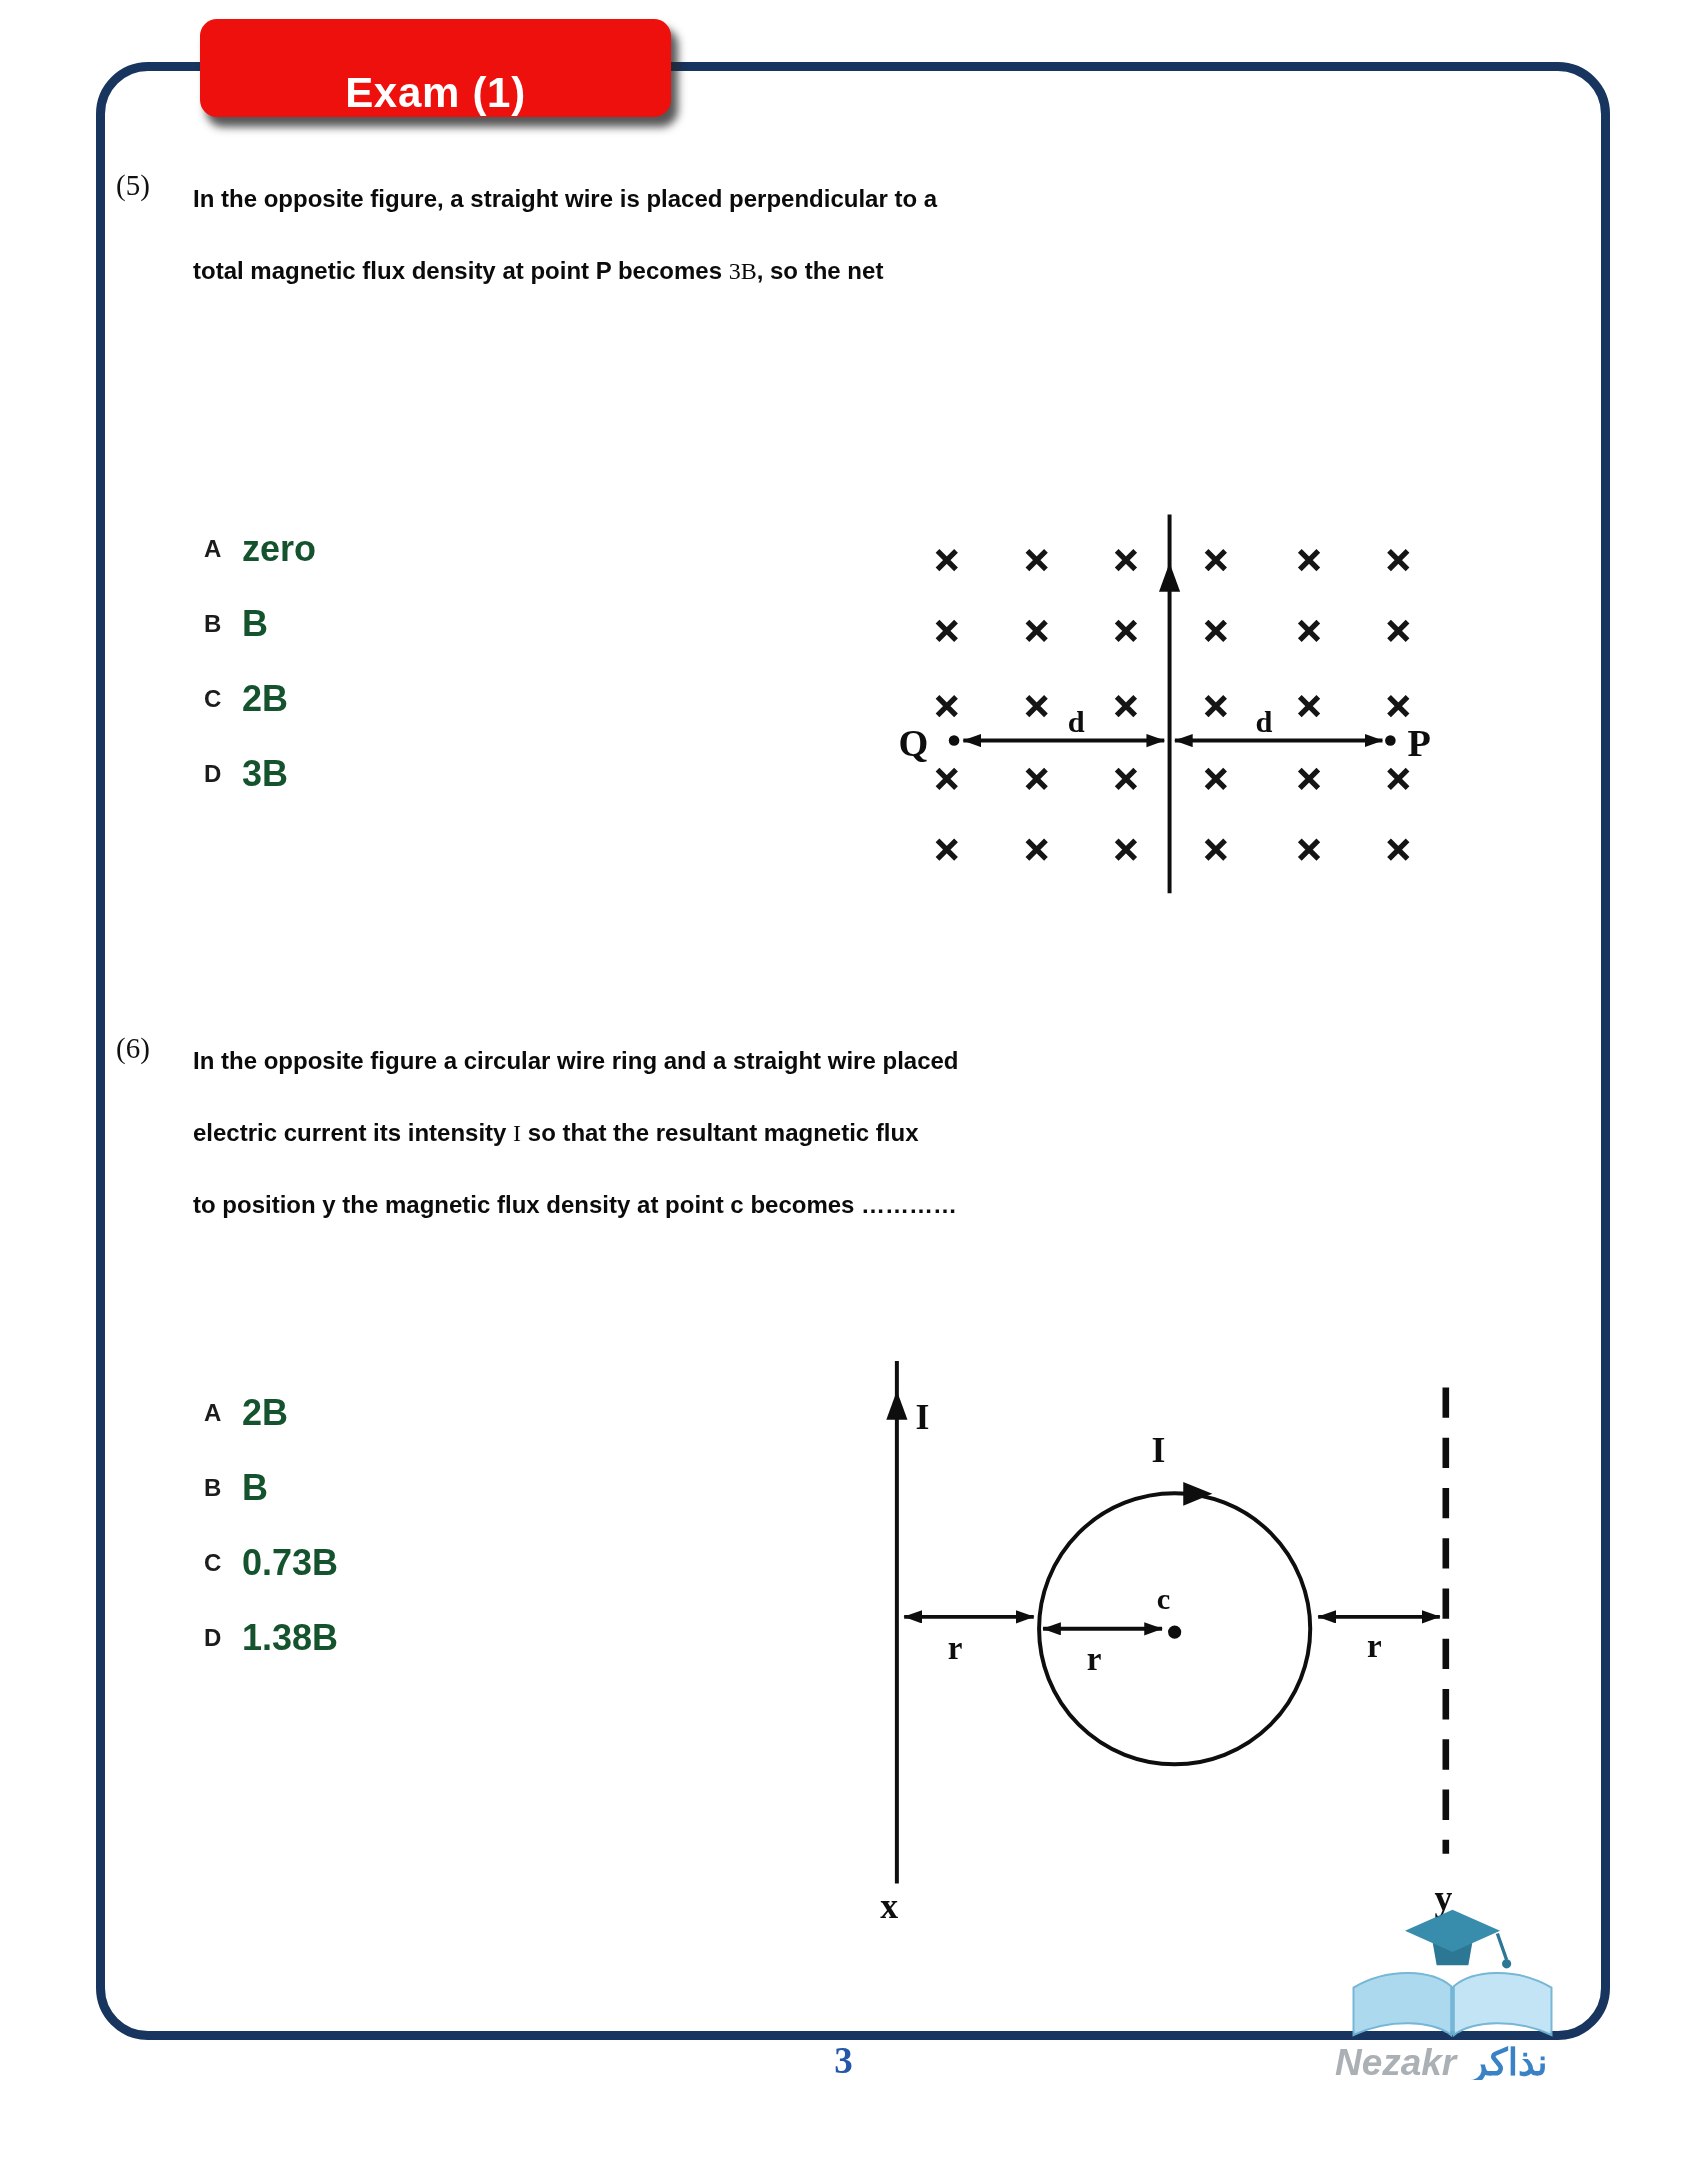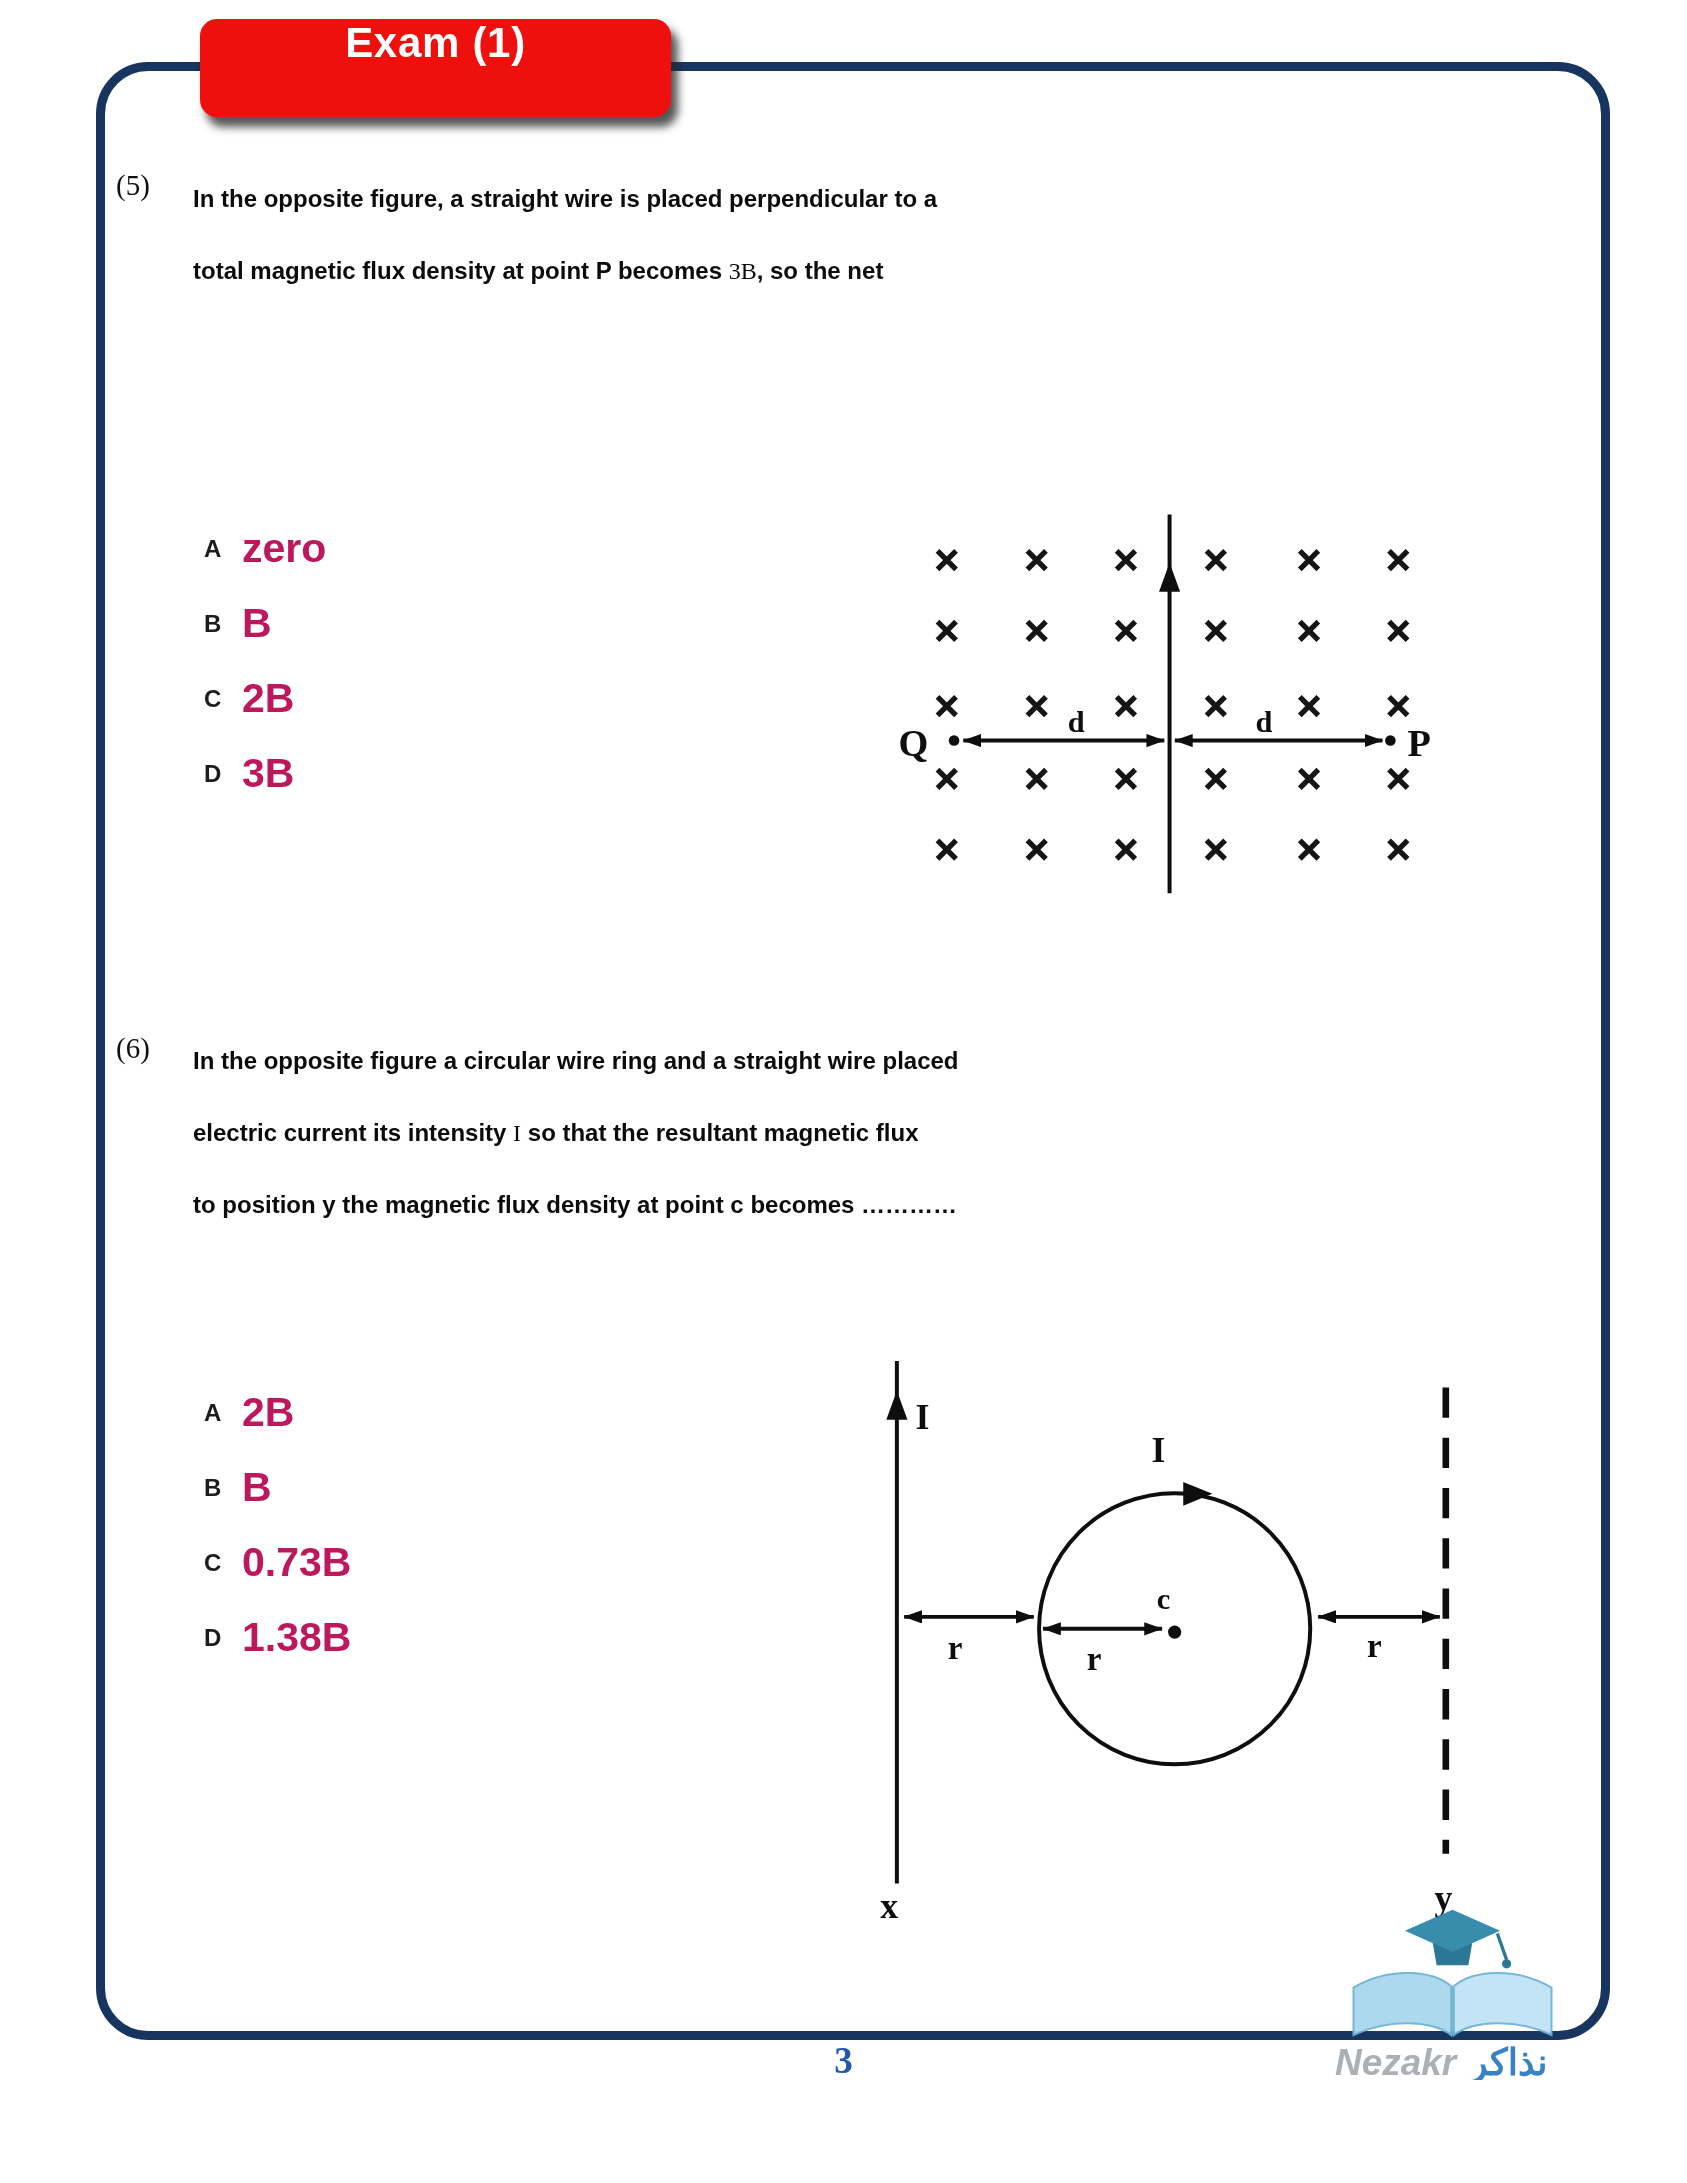--- a/index.html
+++ b/index.html
@@ -15,7 +15,7 @@
     position:absolute;left:200px;top:18.5px;width:471px;height:98px;
     background:#ee100c;border-radius:17px;z-index:6;
     box-shadow:6.6px 9.3px 8px rgba(40,40,40,0.78);
-    display:flex;align-items:flex-start;justify-content:center;
+    display:flex;align-items:flex-end;justify-content:center;
   }
   .badge-label{color:#ffffff;font-weight:700;font-size:42px;letter-spacing:0.7px;}
   .qnum{

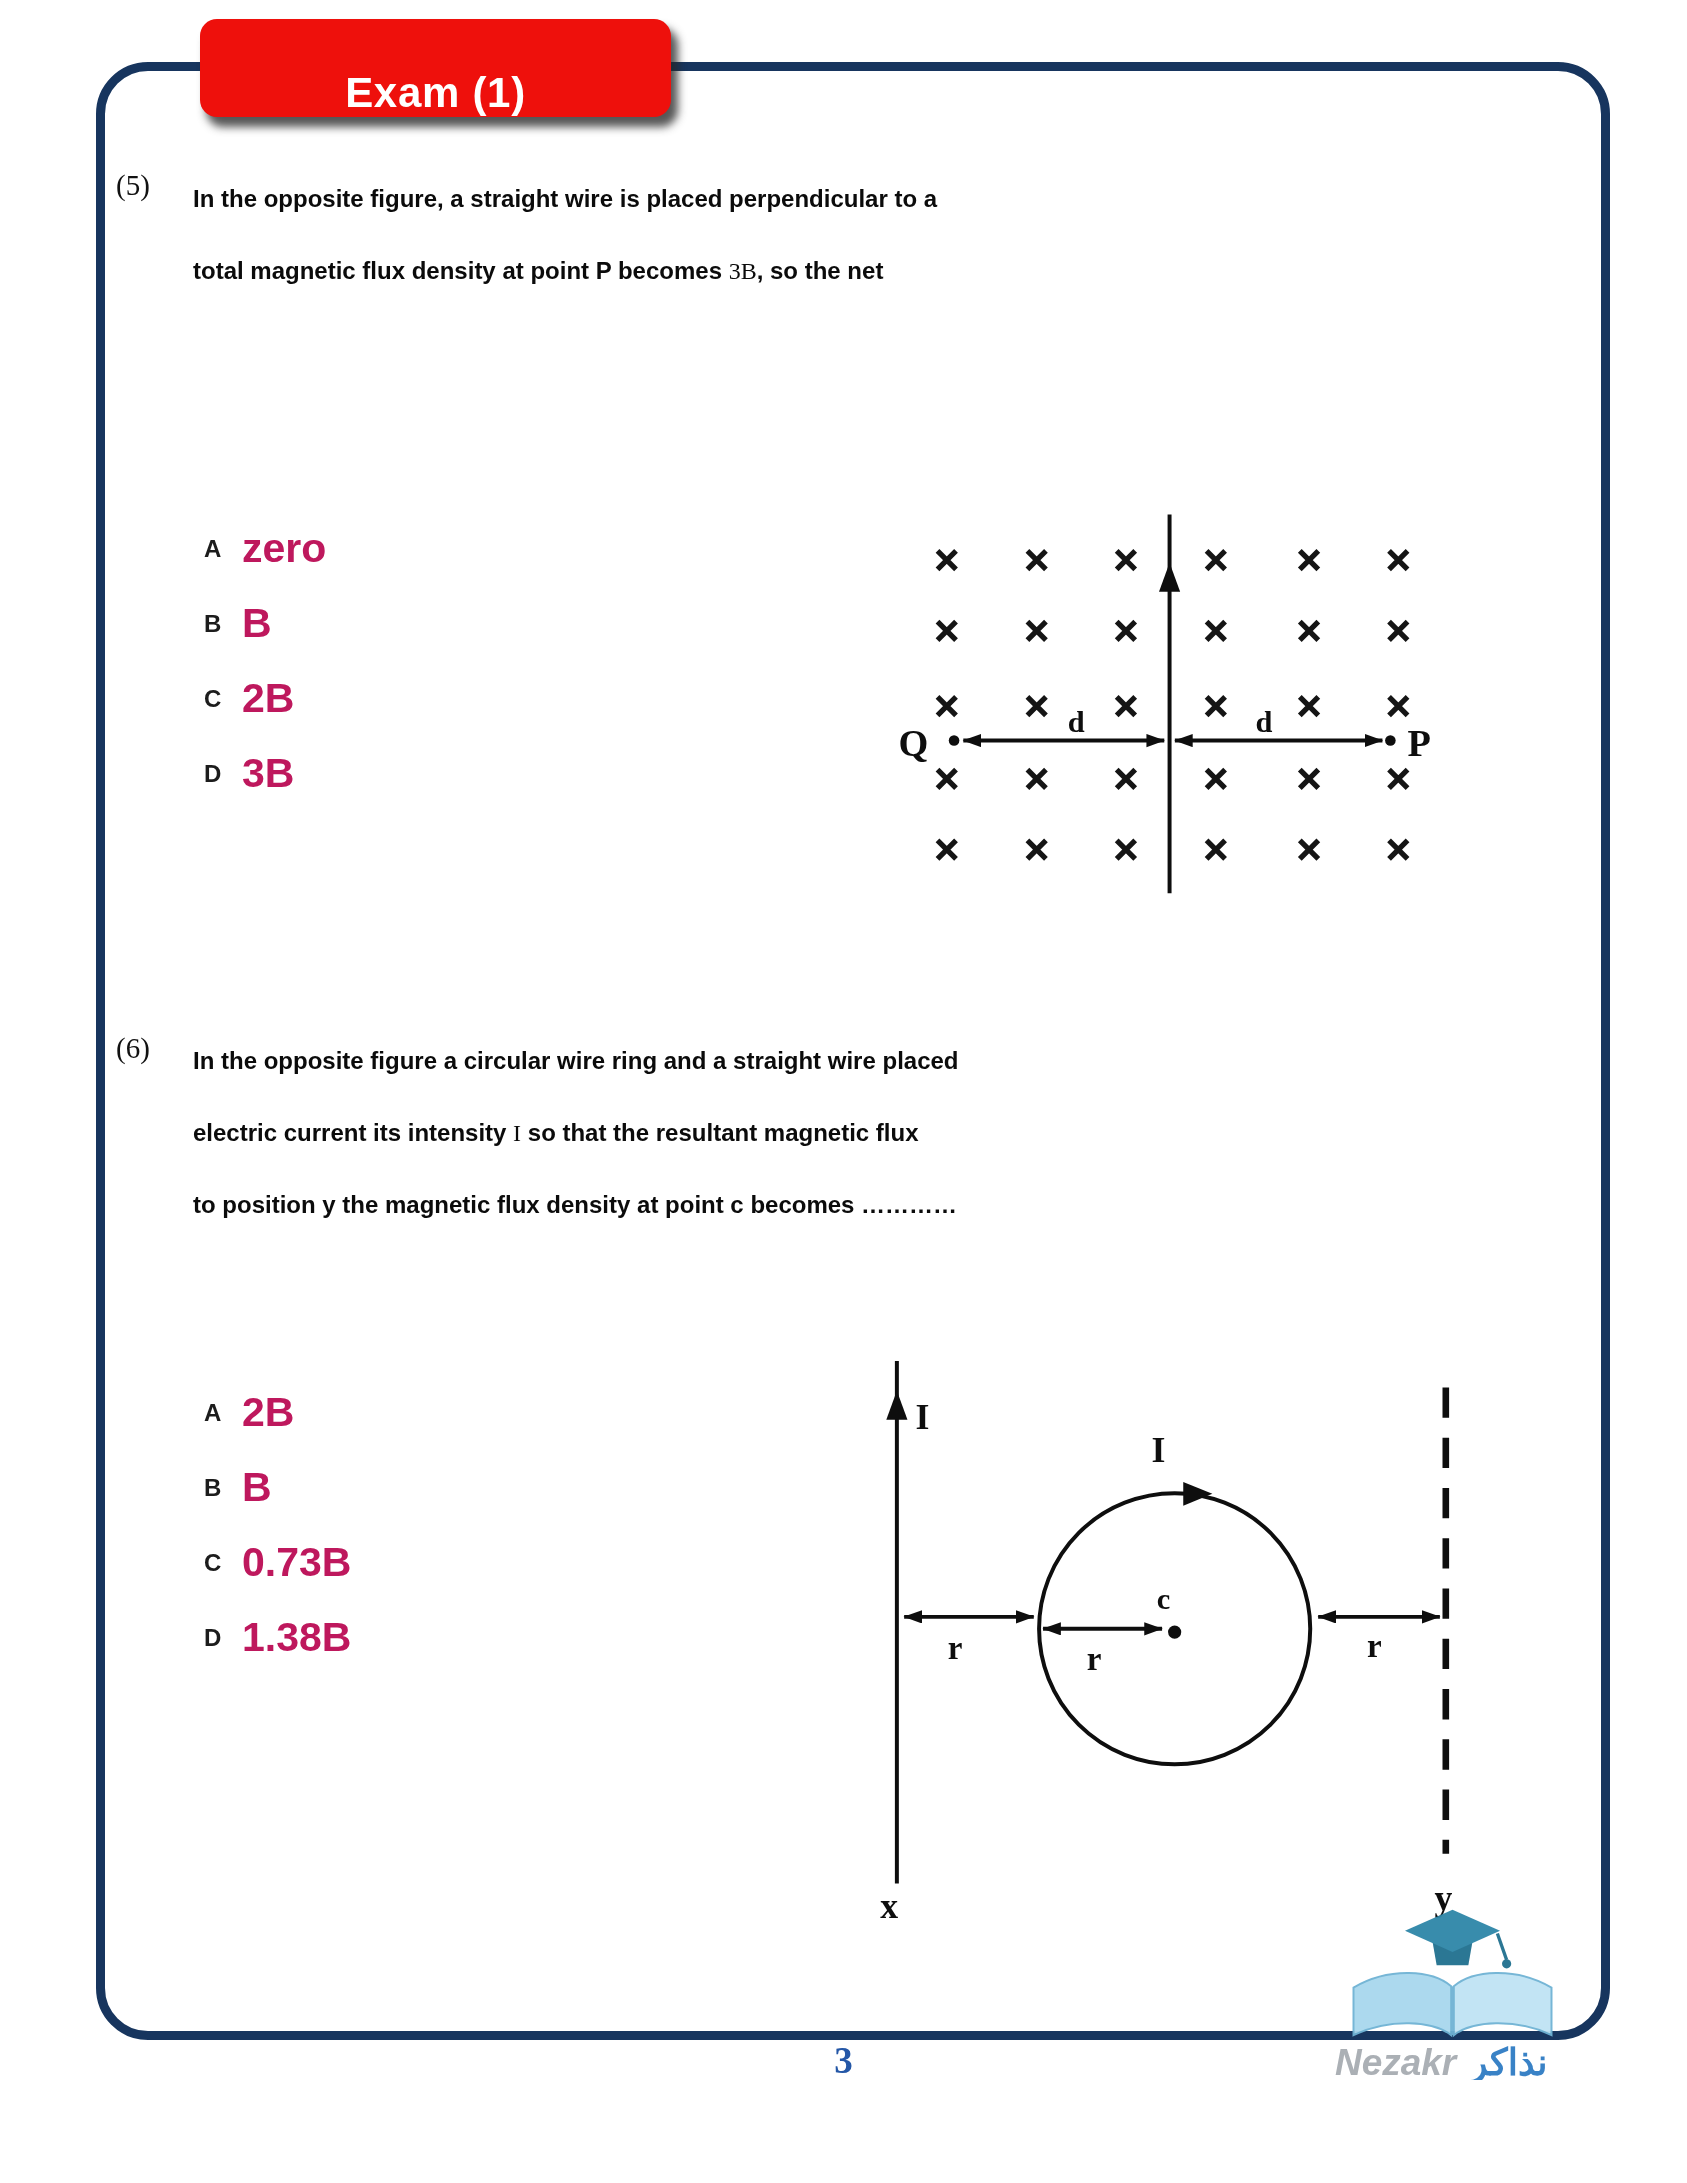--- a/index.html
+++ b/index.html
@@ -27,7 +27,7 @@
   .opts{position:absolute;}
   .opt{height:75px;display:flex;align-items:center;}
   .opt .letter{font-size:24px;font-weight:700;color:#1c1c1c;width:38px;}
-  .opt .val{font-size:41px;font-weight:700;color:#be185d;}
+  .opt .val{font-size:36px;font-weight:700;color:#14532d;}
   .fig{position:absolute;}
   .fig text{fill:#0e0e0e;}
   .pageno{

